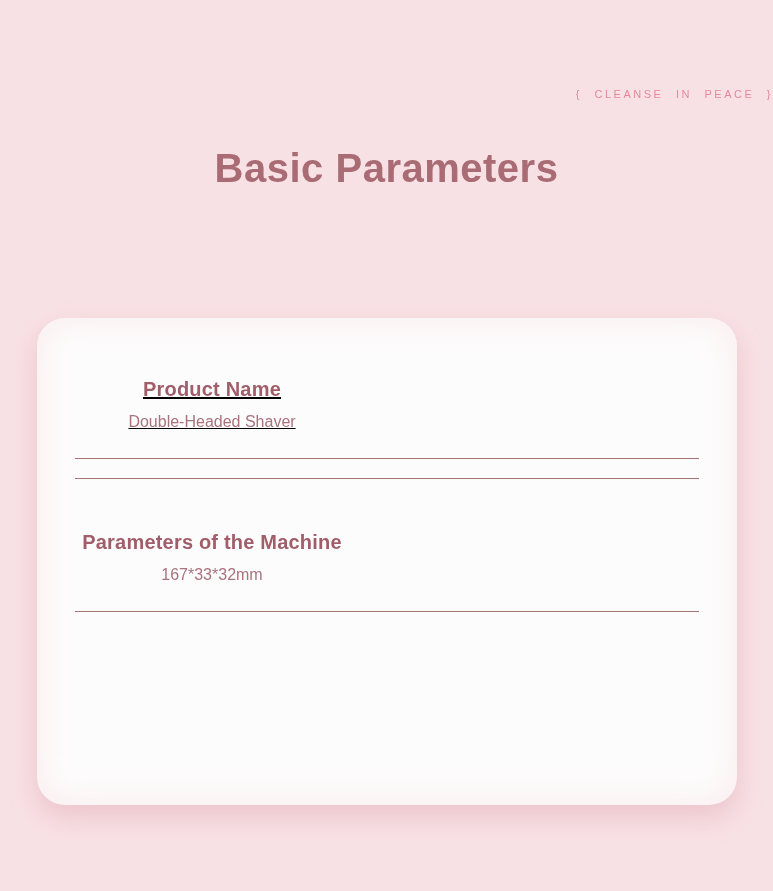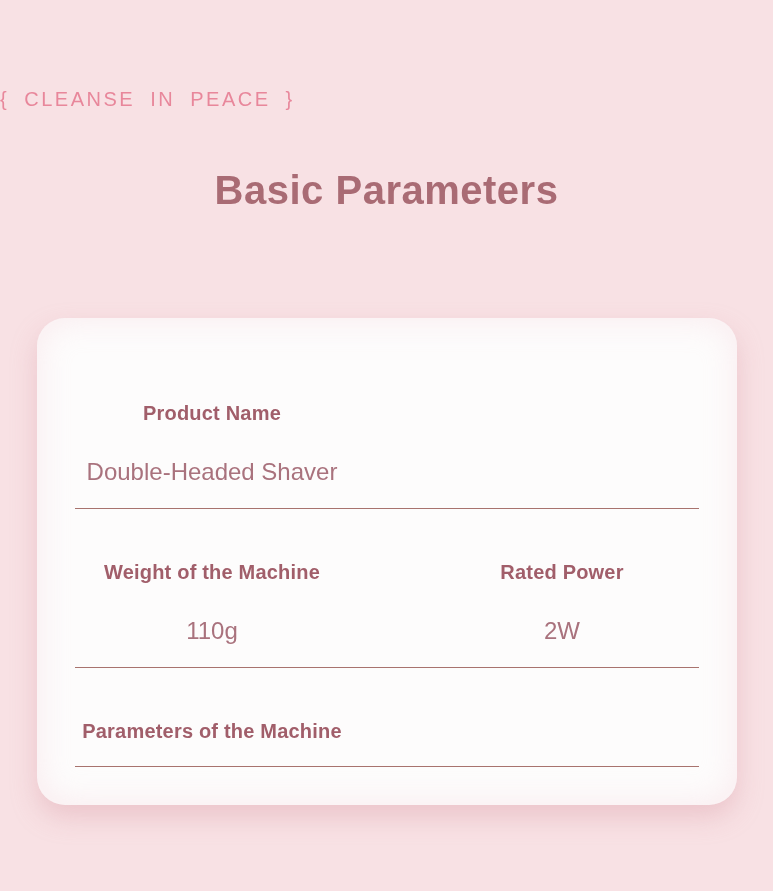--- a/index.html
+++ b/index.html
@@ -14,8 +14,8 @@
   .tagline {
     position: absolute;
     top: 88px; left: 0; right: 0;
-    text-align: left;
-    font-size: 20px;
+    text-align: right;
+    font-size: 11px;
     letter-spacing: 2.5px;
     word-spacing: 7px;
     color: #e8879b;

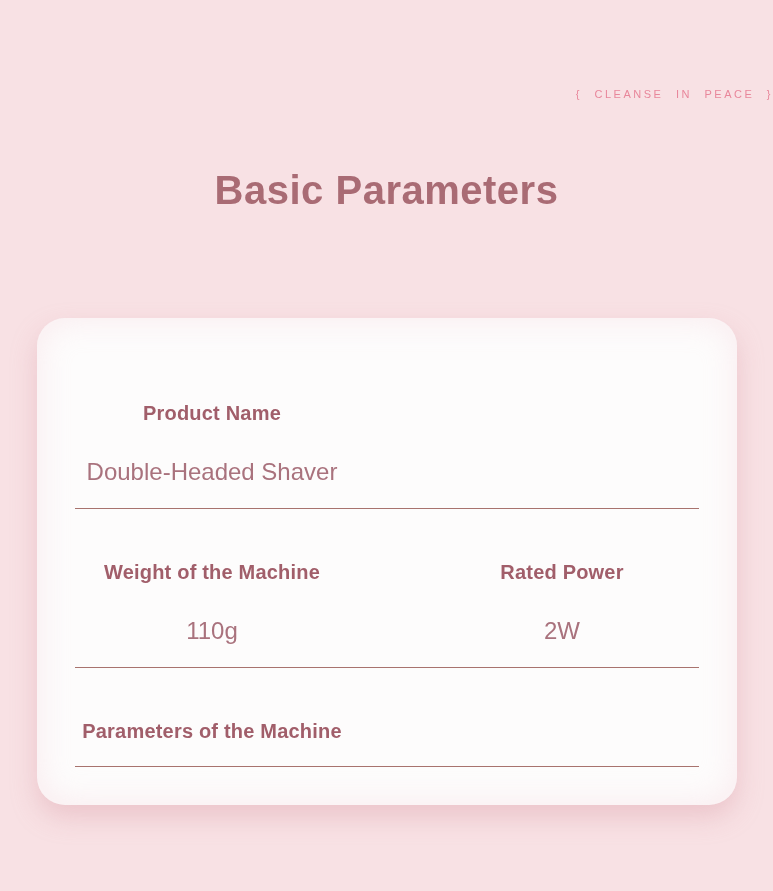--- a/index.html
+++ b/index.html
@@ -24,7 +24,7 @@
 
   .main-title {
     position: absolute;
-    top: 168px; left: 0; right: 0;
+    top: 146px; left: 0; right: 0;
     text-align: center;
     font-size: 40px;
     font-weight: bold;

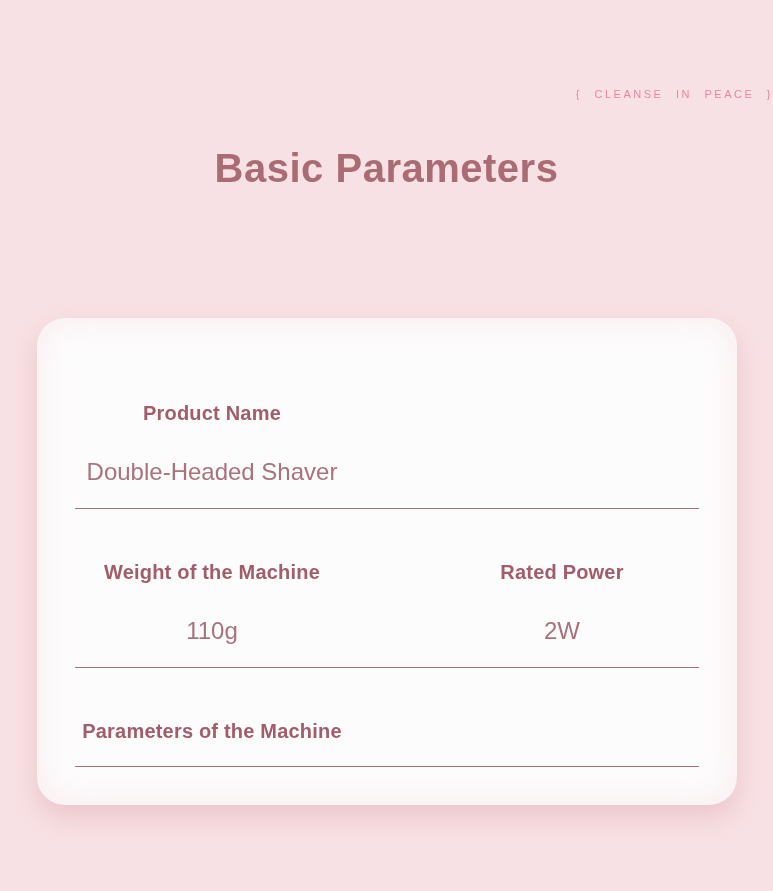--- a/index.html
+++ b/index.html
@@ -50,7 +50,7 @@
     display: grid;
     grid-template-columns: 1fr 1fr;
   }
-  .param-row.first .row-inner { padding-top: 79px; }
+  .param-row.first .row-inner { padding-top: 55px; text-decoration: underline; }
   .param-row:not(.first) .row-inner { padding-top: 47px; }
 
   .param-cell { text-align: center; }

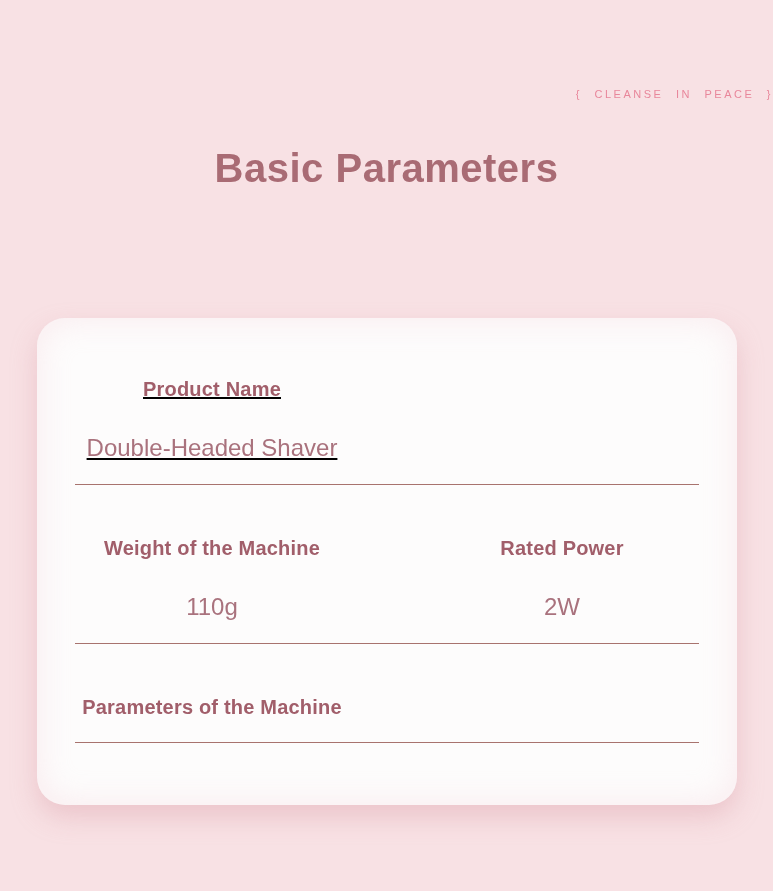--- a/index.html
+++ b/index.html
@@ -62,11 +62,10 @@
     letter-spacing: 0.2px;
   }
   .param-value {
-    font-size: 24px;
+    font-size: 16px;
     font-weight: 400;
     color: #a9727d;
     line-height: 34px;
-    margin-top: 26px;
   }
 
   .divider {

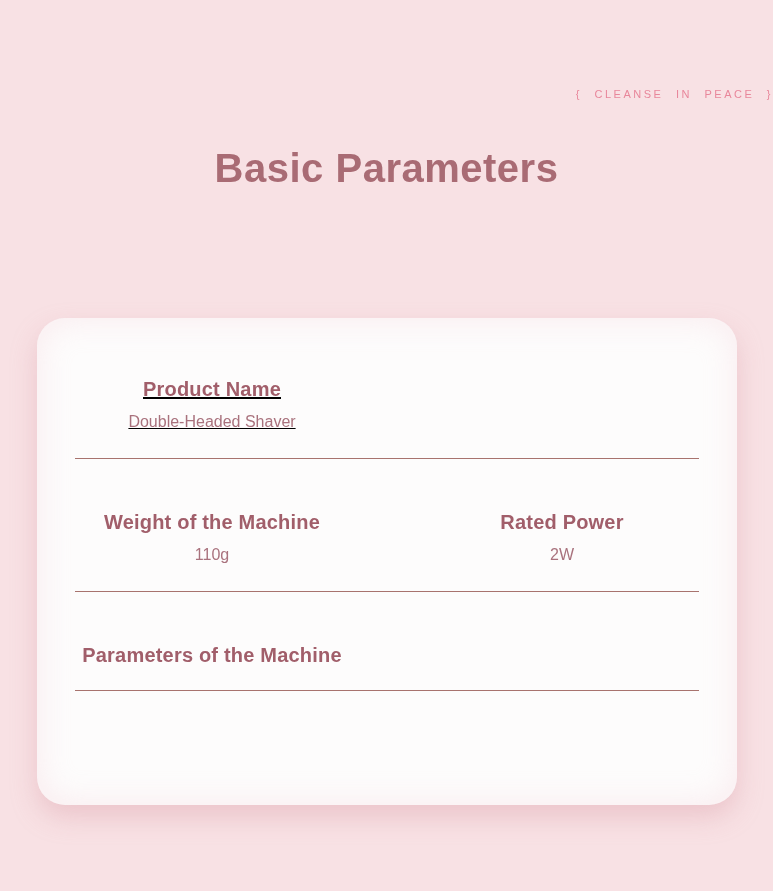--- a/index.html
+++ b/index.html
@@ -98,16 +98,6 @@
     </div>
 
     <div class="param-row">
-      <div class="row-inner">
-        <div class="param-cell">
-          <div class="param-label">Weight of the Machine</div>
-          <div class="param-value">110g</div>
-        </div>
-        <div class="param-cell">
-          <div class="param-label">Rated Power</div>
-          <div class="param-value">2W</div>
-        </div>
-      </div>
       <div class="divider"></div>
     </div>
 

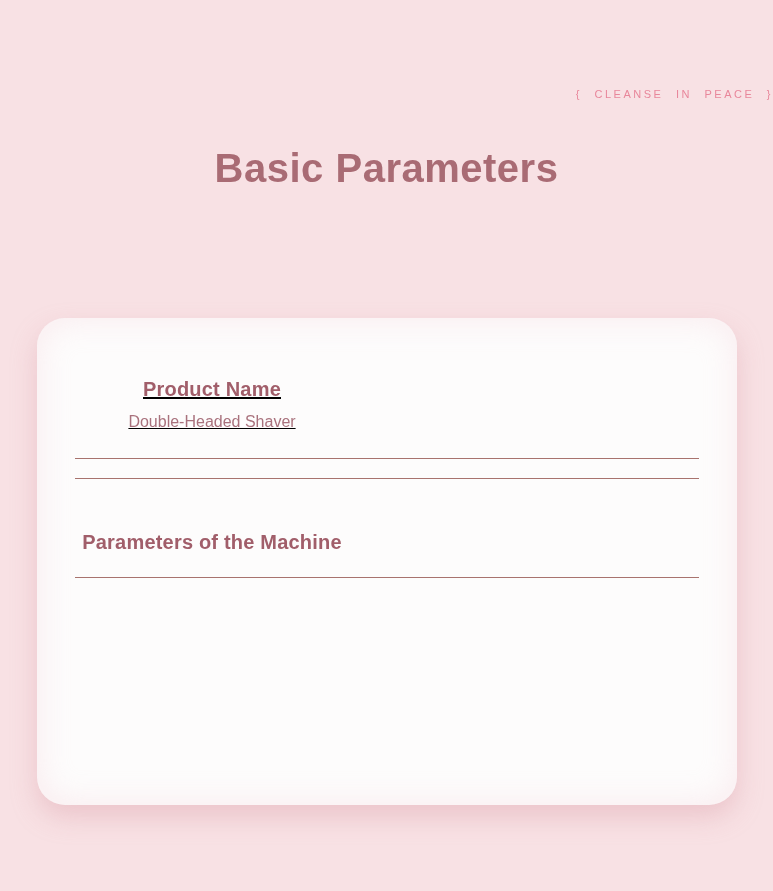--- a/index.html
+++ b/index.html
@@ -105,6 +105,7 @@
       <div class="row-inner">
         <div class="param-cell">
           <div class="param-label">Parameters of the Machine</div>
+          <div class="param-value">167*33*32mm</div>
         </div>
       </div>
       <div class="divider"></div>

